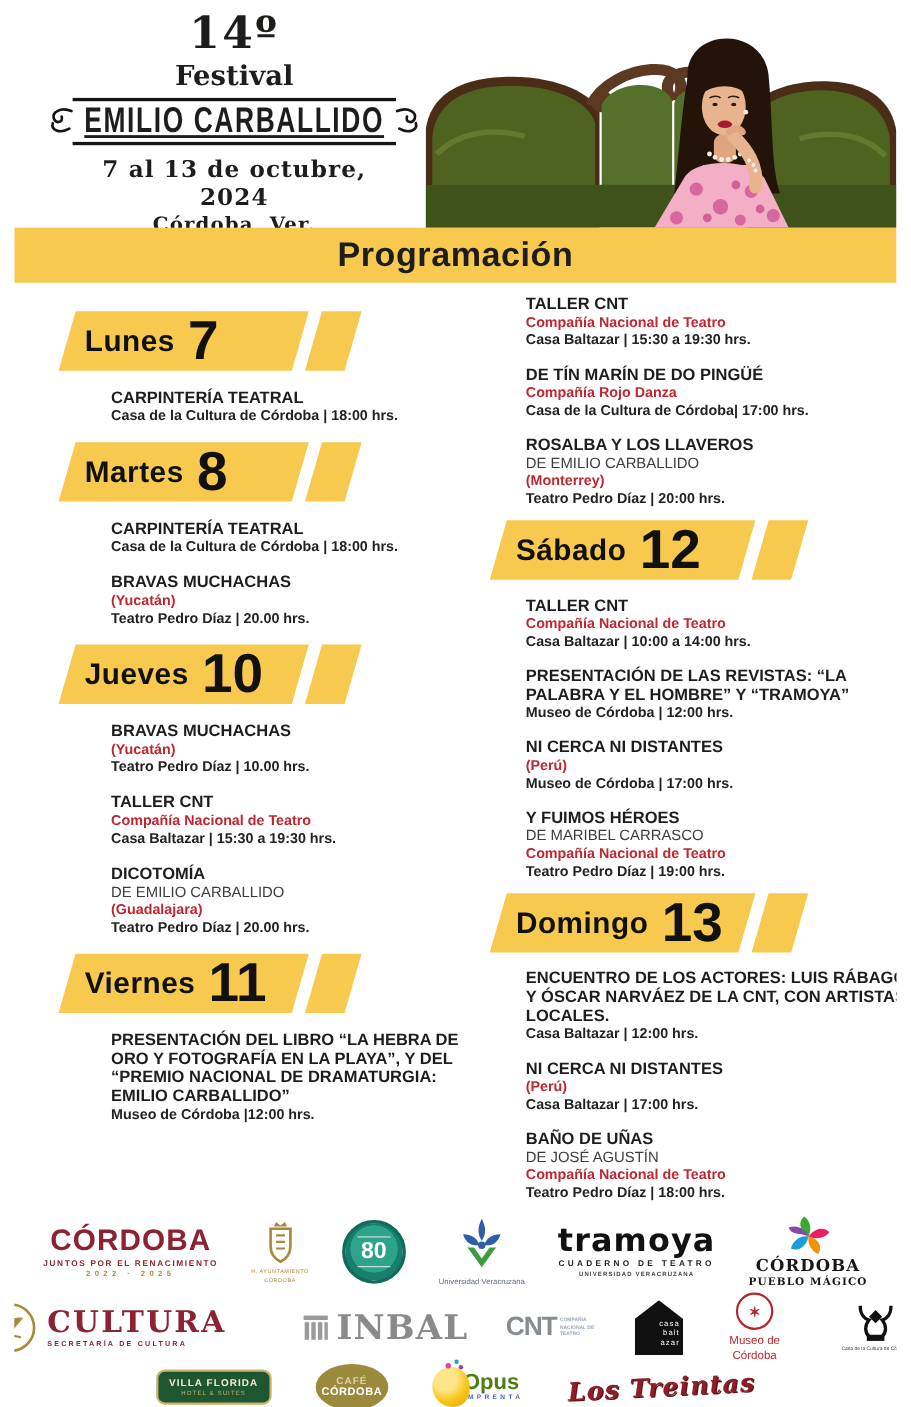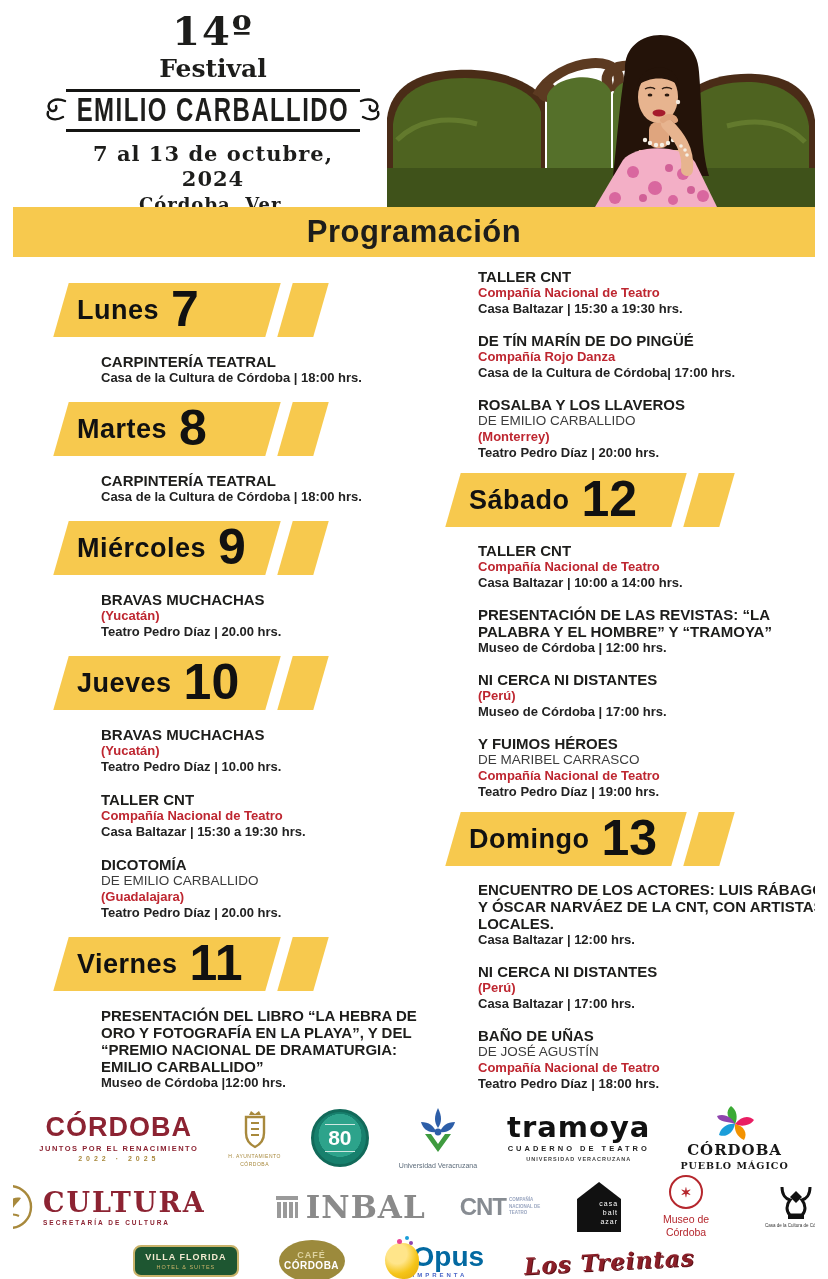--- a/index.html
+++ b/index.html
@@ -20,7 +20,7 @@
   .edition{font-family:"DejaVu Serif",serif;font-size:40px;font-weight:700;letter-spacing:2px;line-height:1.05;}
   .festival-word{font-family:"DejaVu Serif",serif;font-size:25px;font-weight:700;margin-top:2px;}
   .title-rule{height:3px;background:#151513;margin:6px 8px 0 8px;}
-  .title-row{display:flex;align-items:flex-start;justify-content:center;gap:2px;margin-top:3px;}
+  .title-row{display:flex;align-items:flex-end;justify-content:center;gap:2px;margin-top:3px;text-decoration:underline;}
   .fest-title{font-size:25px;font-weight:800;letter-spacing:1.5px;transform:scale(.96,1.3);white-space:nowrap;}
   .swirl{flex:0 0 auto;}
   .title-rule.bottom{margin-top:4px;}

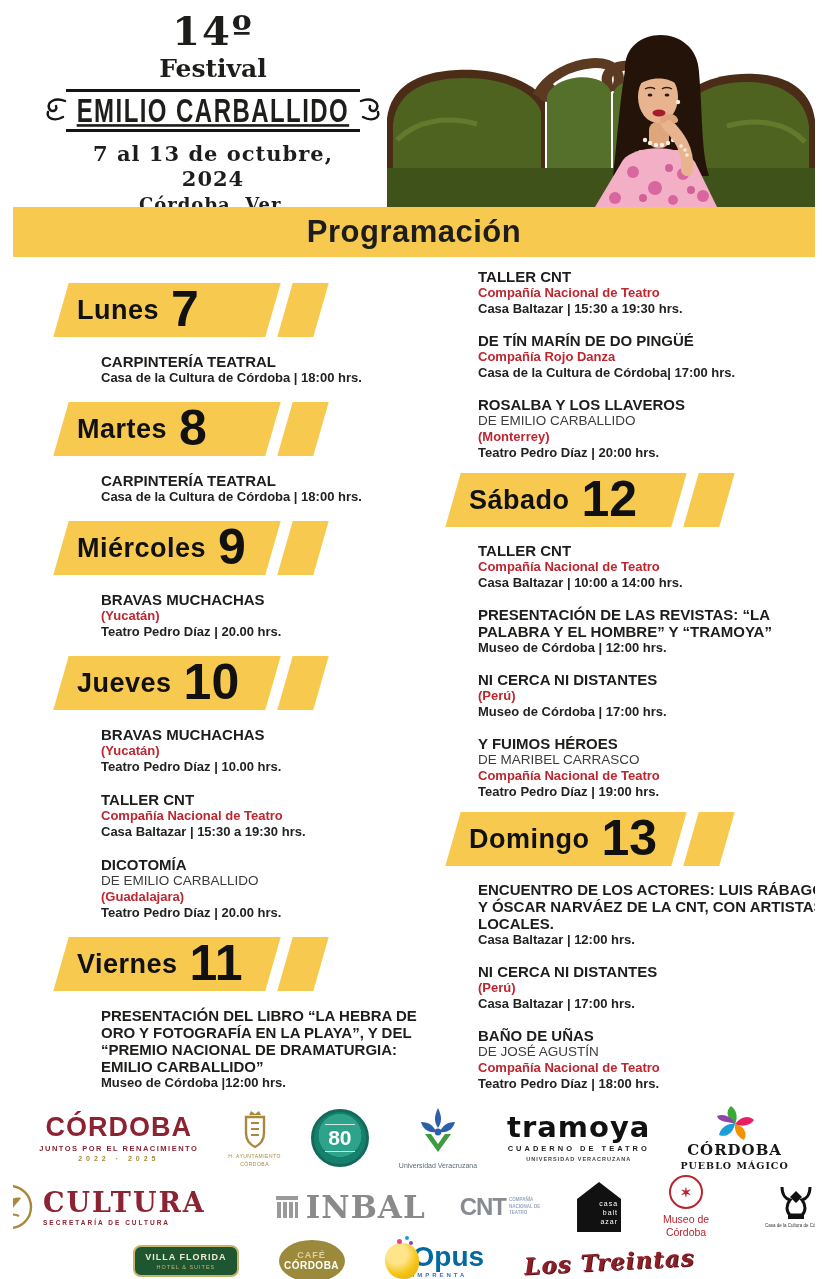--- a/index.html
+++ b/index.html
@@ -248,14 +248,6 @@
           <div class="ev-title">CARPINTERÍA TEATRAL</div>
           <div class="ev-line venue">Casa de la Cultura de Córdoba | 18:00 hrs.</div>
         </div>
-        <div class="day">
-          <div class="rb-main"></div>
-          <div class="rb-tail"></div>
-          <div class="day-text">
-            <span class="day-name">Miércoles</span>
-            <span class="day-num">9</span>
-          </div>
-        </div>
         <div class="event">
           <div class="ev-title">BRAVAS MUCHACHAS</div>
           <div class="ev-line red">(Yucatán)</div>

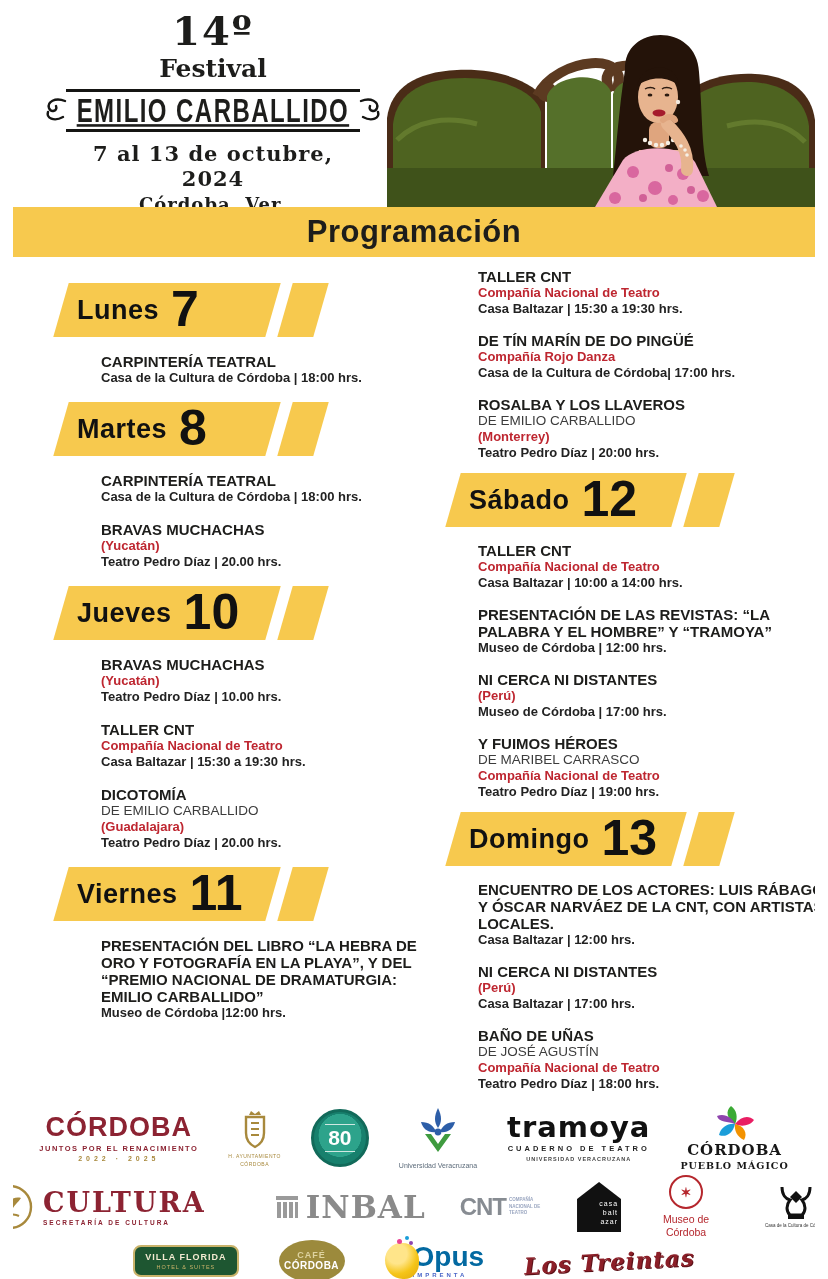--- a/index.html
+++ b/index.html
@@ -124,7 +124,7 @@
   .opus-blob{width:34px;height:36px;border-radius:50% 50% 45% 55%;background:radial-gradient(circle at 35% 30%, #ffe58a 0 30%, #F5C518 60%, #e0a60c 100%);position:relative;}
   .opus-blob i{position:absolute;border-radius:50%;}
   .opus-text{display:flex;flex-direction:column;align-items:flex-start;margin-left:-6px;}
-  .opus-name{color:#0369a1;font-size:28px;font-weight:800;line-height:.9;}
+  .opus-name{color:#4d7c0f;font-size:20px;font-weight:800;line-height:.9;}
   .opus-sub{color:#4a66c8;font-size:6px;font-weight:700;letter-spacing:3px;margin-top:2px;}
 
   .lt-name{font-family:"DejaVu Serif",serif;color:#8C1F28;font-size:23px;font-weight:700;font-style:italic;transform:rotate(-3deg);

